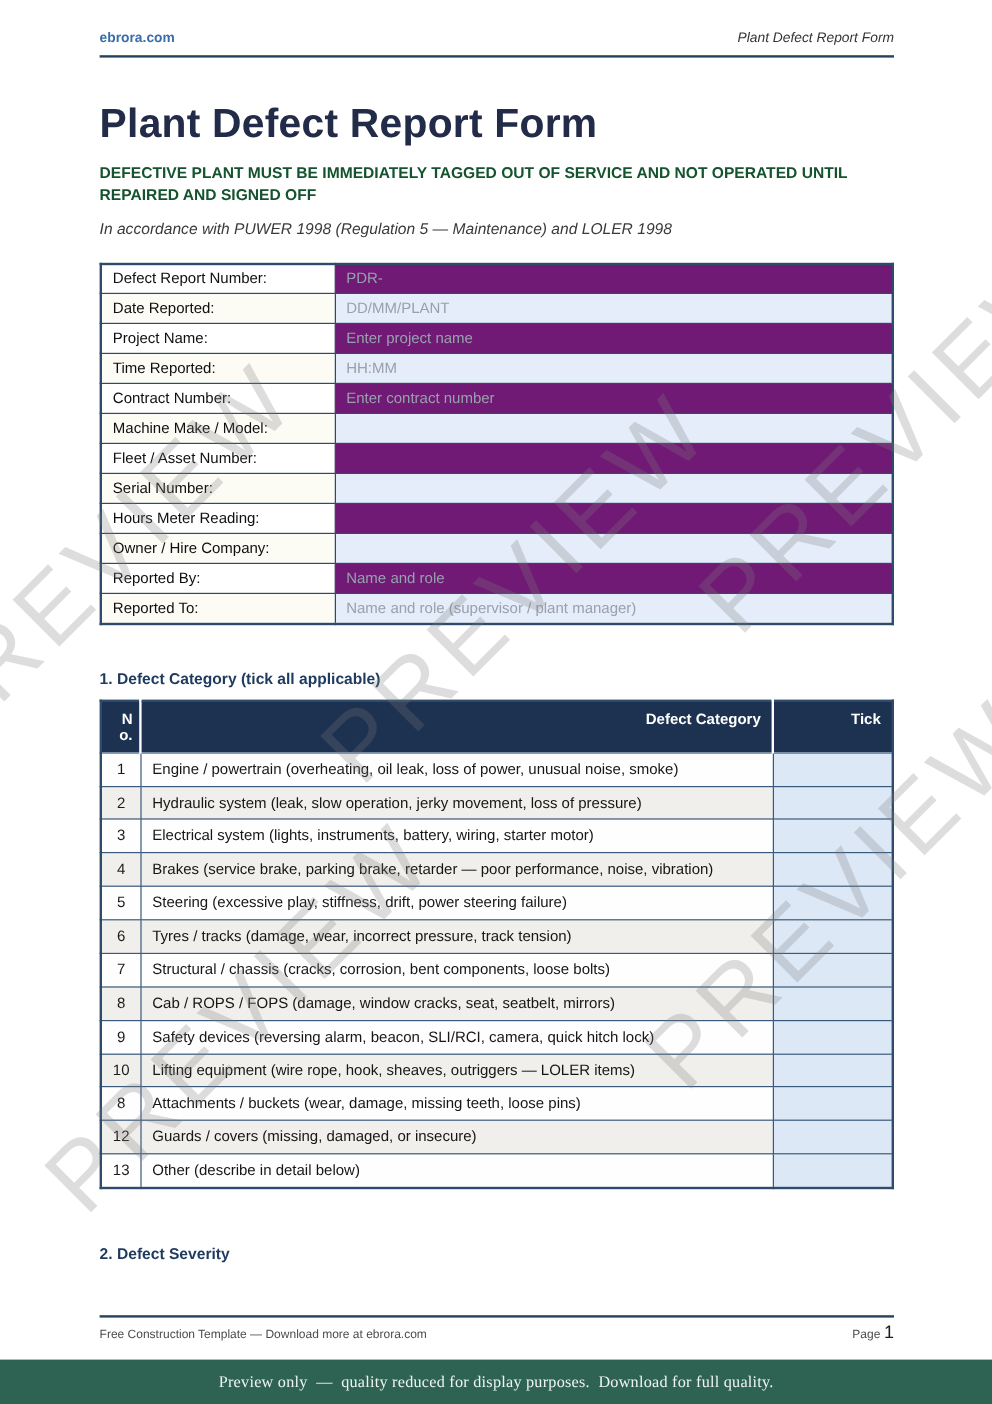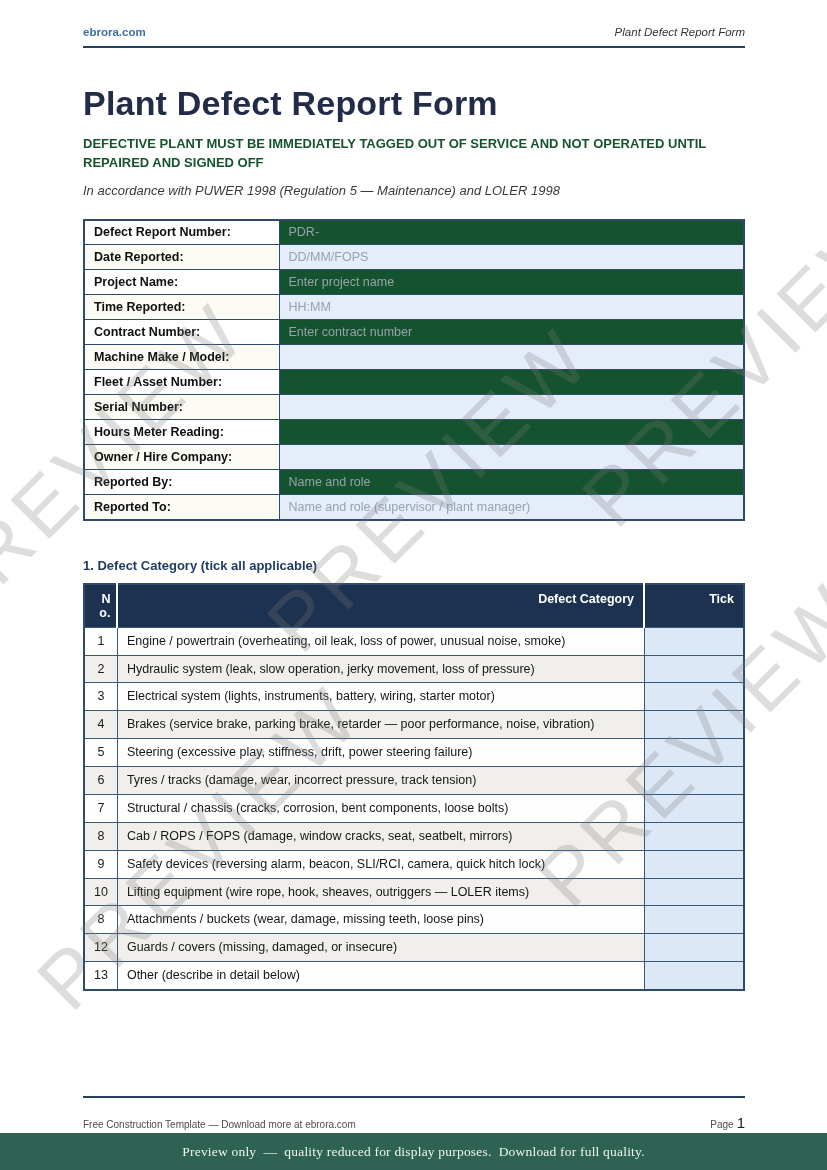--- a/index.html
+++ b/index.html
@@ -48,7 +48,7 @@
     font-size: 12.5px;
   }
   table.info td { border: 1px solid #2e4b6c; padding: 4px 9px; height: 25px; }
-  table.info td.ilabel { width: 195px; font-weight: bold; color: #0f0f0f; background: #ffffff; }
+  table.info td.ilabel { width: 195px; font-weight: normal; color: #0f0f0f; background: #ffffff; }
   table.info td.ivalue { background: #14532d; color: #98a1ad; border-left: 1.5px solid #7aa3cf; }
   table.info tr:nth-child(even) td.ilabel { background: #fcfbf4; }
   table.info tr:nth-child(even) td.ivalue { background: #e4edf9; }

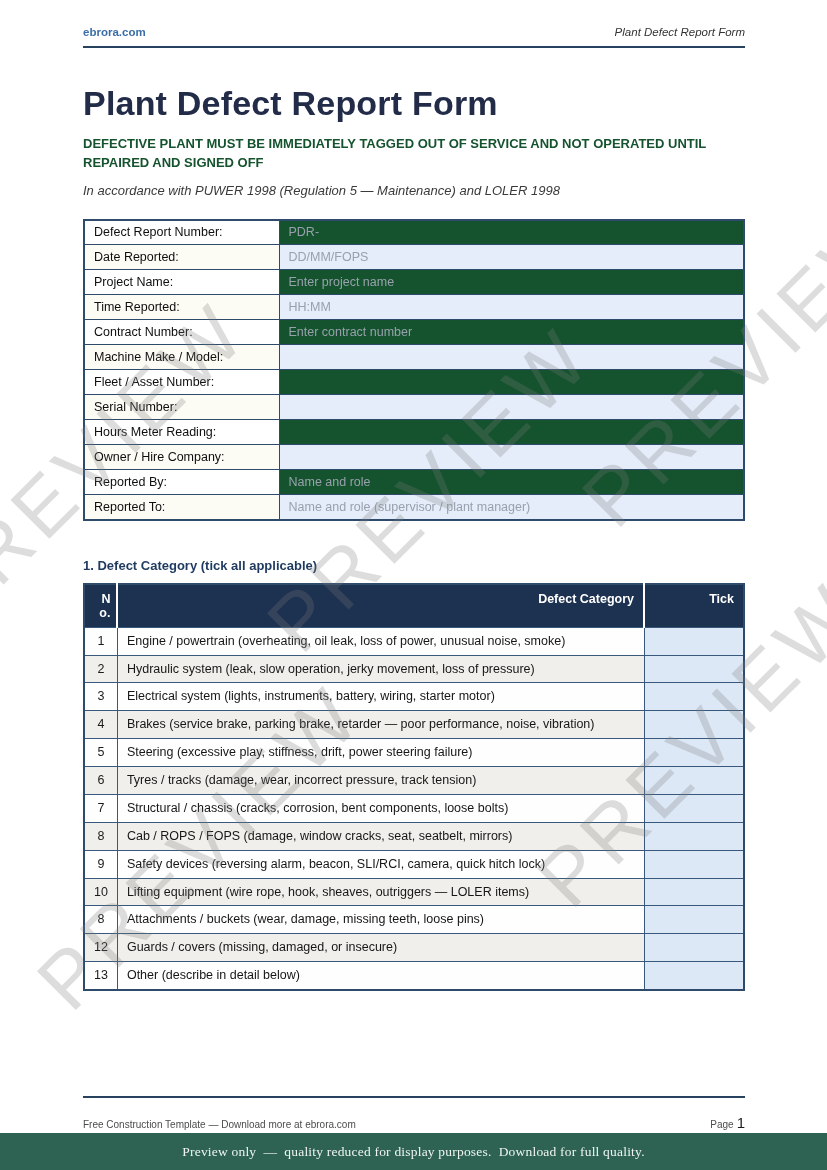--- a/index.html
+++ b/index.html
@@ -49,7 +49,7 @@
   }
   table.info td { border: 1px solid #2e4b6c; padding: 4px 9px; height: 25px; }
   table.info td.ilabel { width: 195px; font-weight: normal; color: #0f0f0f; background: #ffffff; }
-  table.info td.ivalue { background: #14532d; color: #98a1ad; border-left: 1.5px solid #7aa3cf; }
+  table.info td.ivalue { background: #701a75; color: #98a1ad; border-left: 1.5px solid #7aa3cf; }
   table.info tr:nth-child(even) td.ilabel { background: #fcfbf4; }
   table.info tr:nth-child(even) td.ivalue { background: #e4edf9; }
 

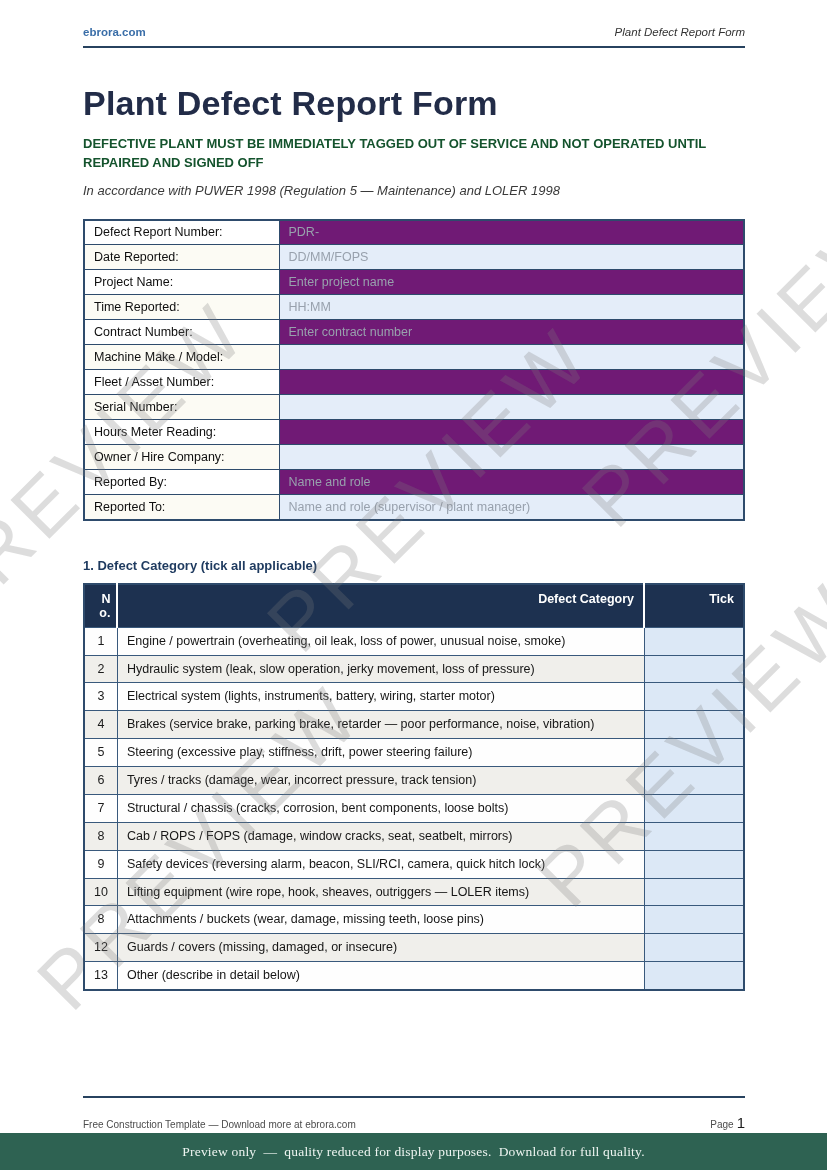--- a/index.html
+++ b/index.html
@@ -148,7 +148,7 @@
           </tr>
           <tr>
             <td class="ilabel">Date Reported:</td>
-            <td class="ivalue">DD/MM/FOPS</td>
+            <td class="ivalue">DD/MM/PLANT</td>
           </tr>
           <tr>
             <td class="ilabel">Project Name:</td>

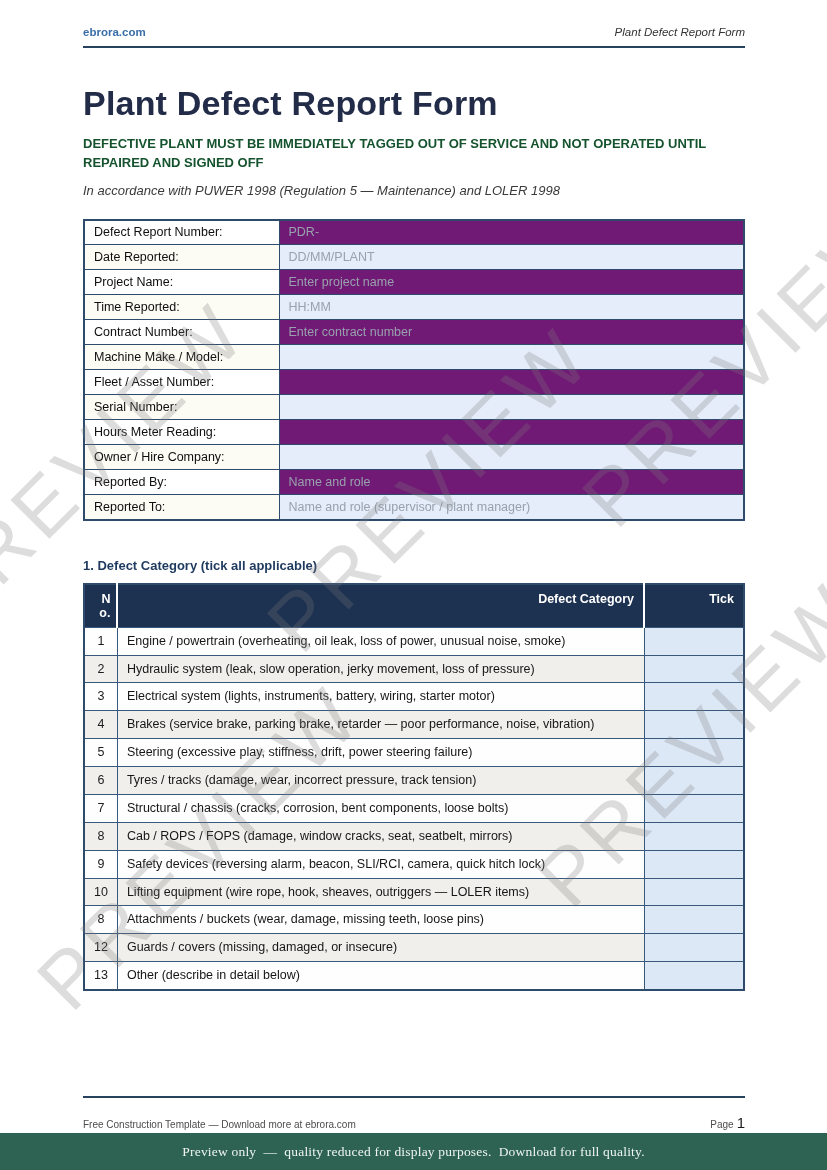--- a/index.html
+++ b/index.html
@@ -272,6 +272,7 @@
         </tbody>
     </table>
 
+    <h2 class="section-heading second">2. Defect Severity</h2>
 
   </div>
 

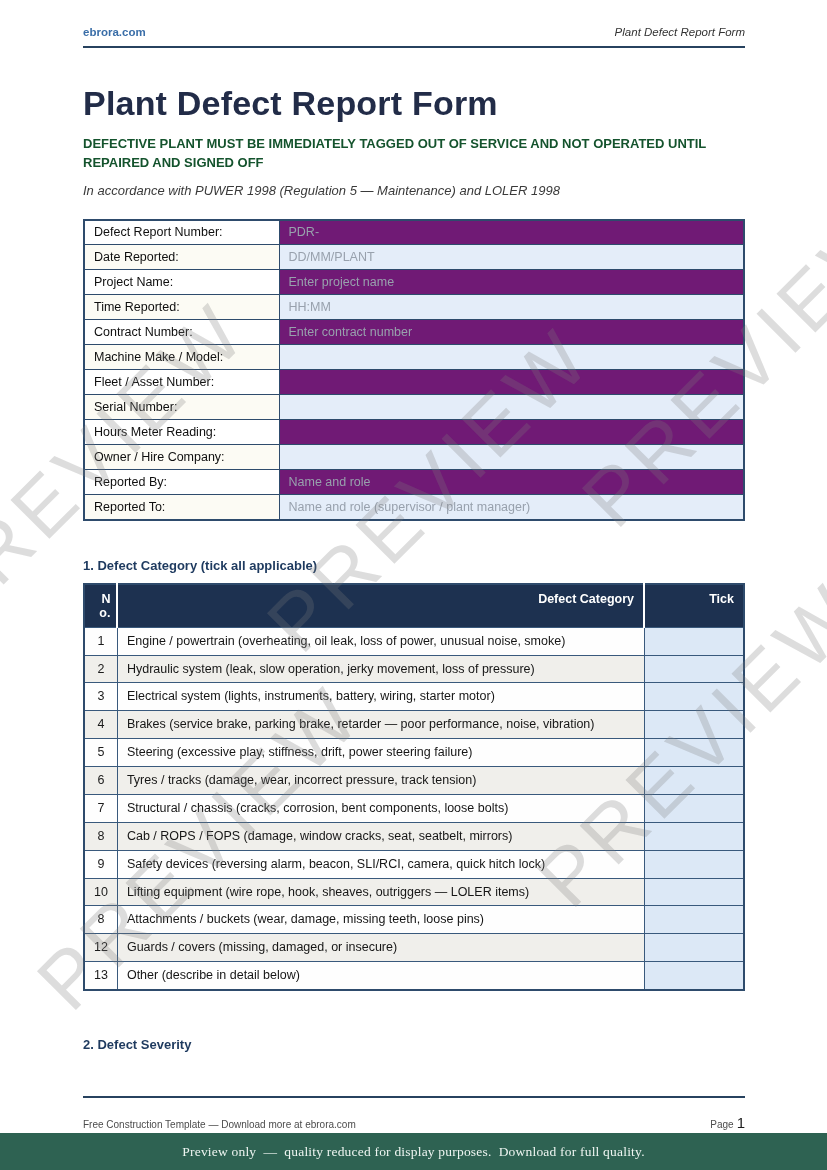--- a/index.html
+++ b/index.html
@@ -83,7 +83,7 @@
   .doc-footer {
     position: absolute; left: 83px; width: 662px; top: 1096px;
     border-top: 2px solid #27425f;
-    padding-top: 16px;
+    padding-top: 4px;
     display: flex; justify-content: space-between; align-items: baseline;
     z-index: 1;
   }

